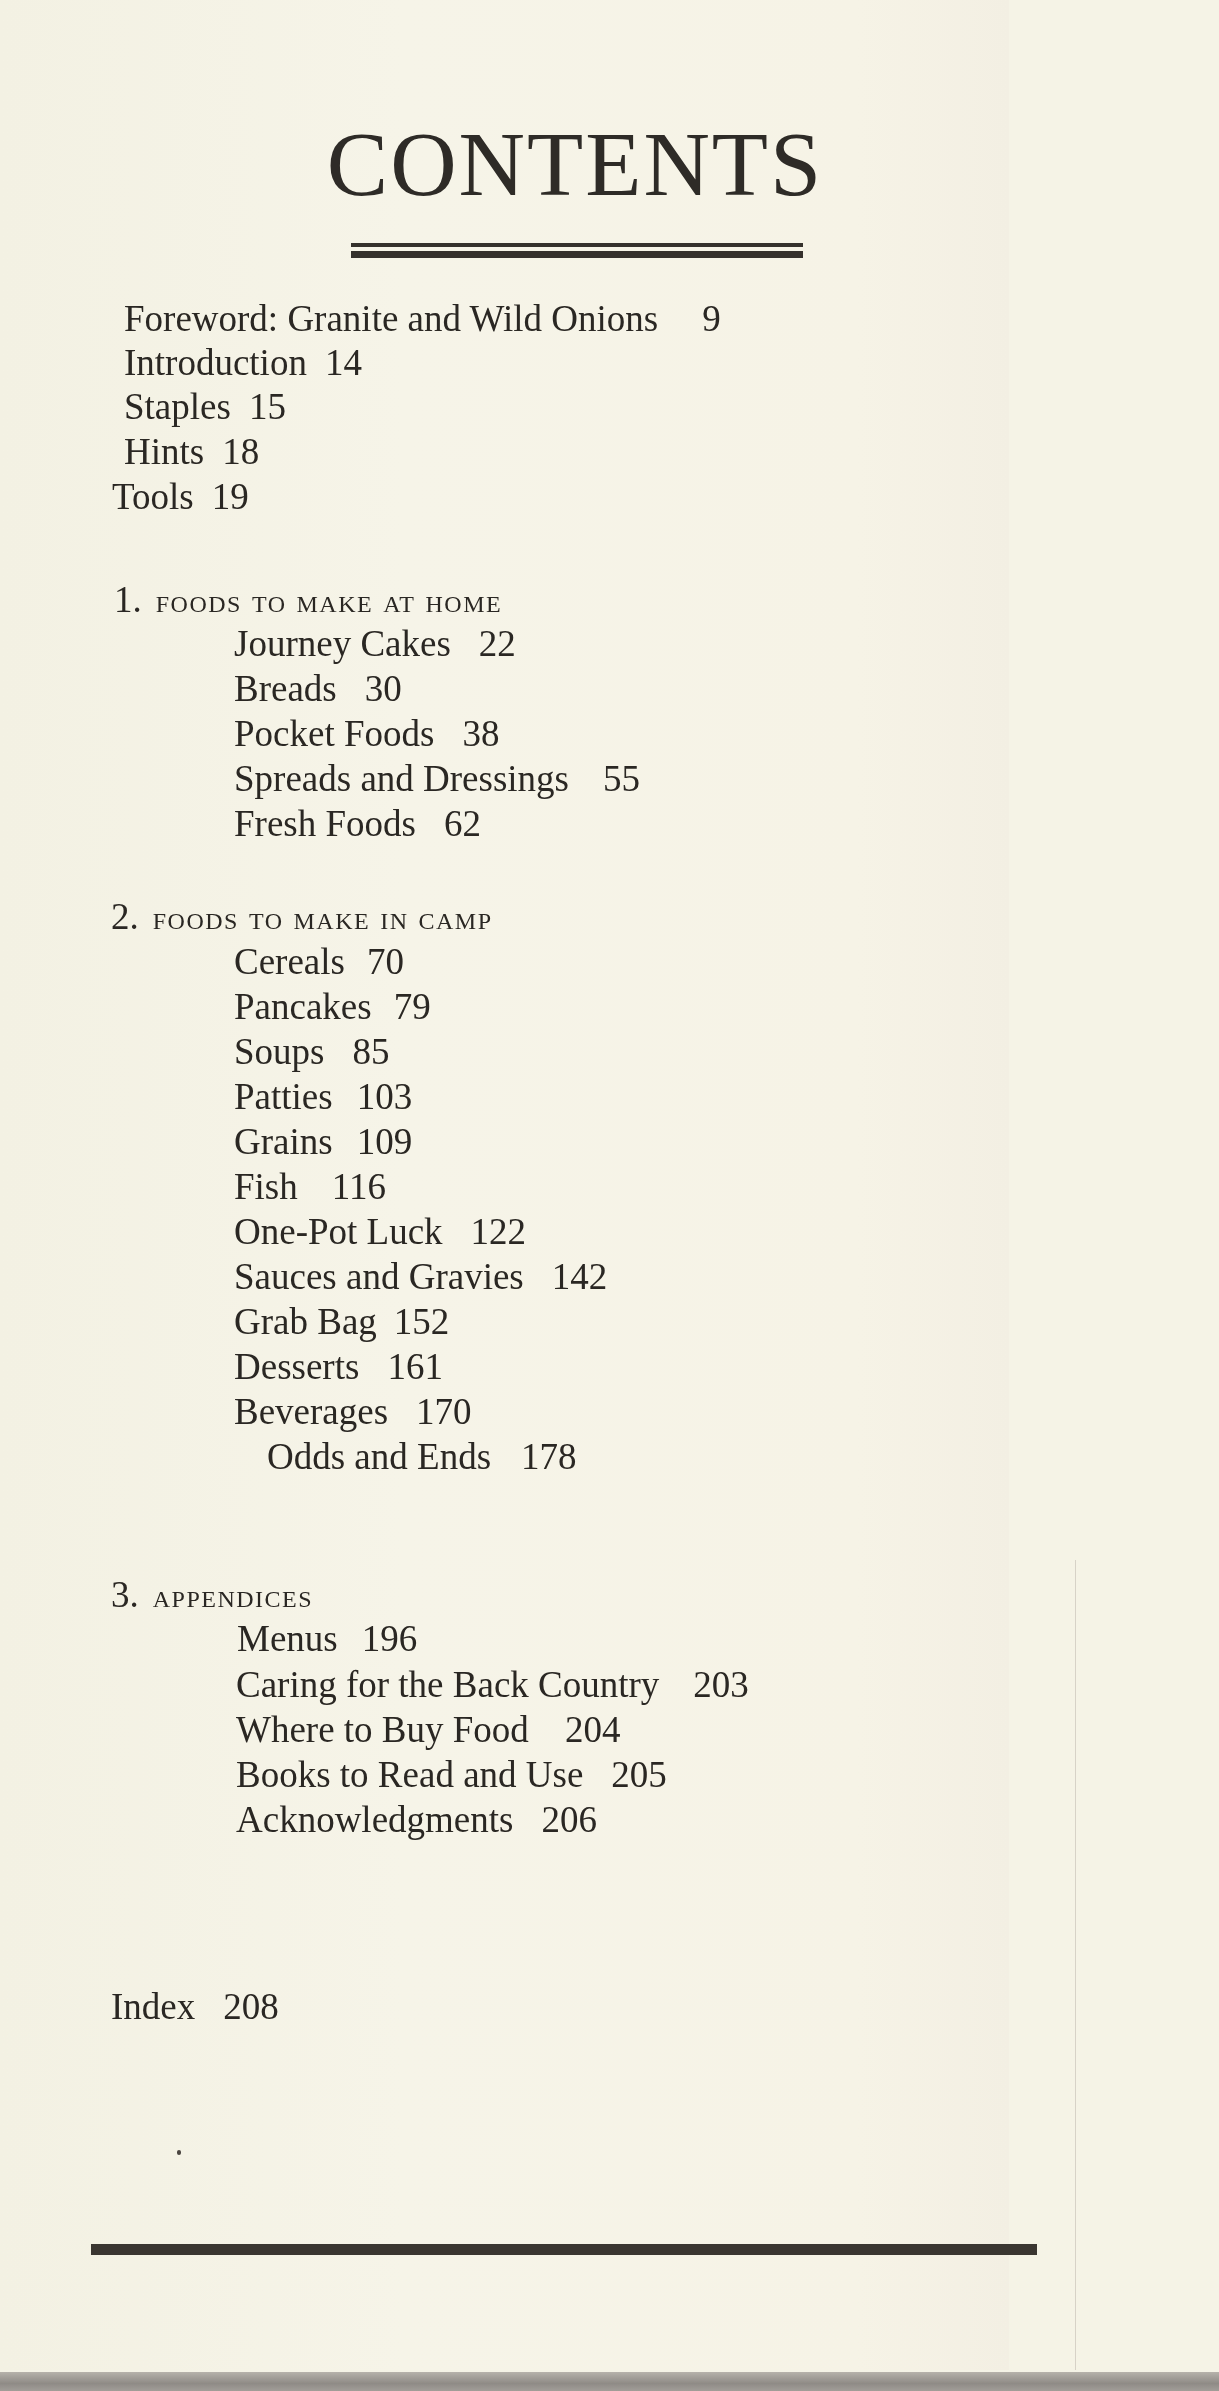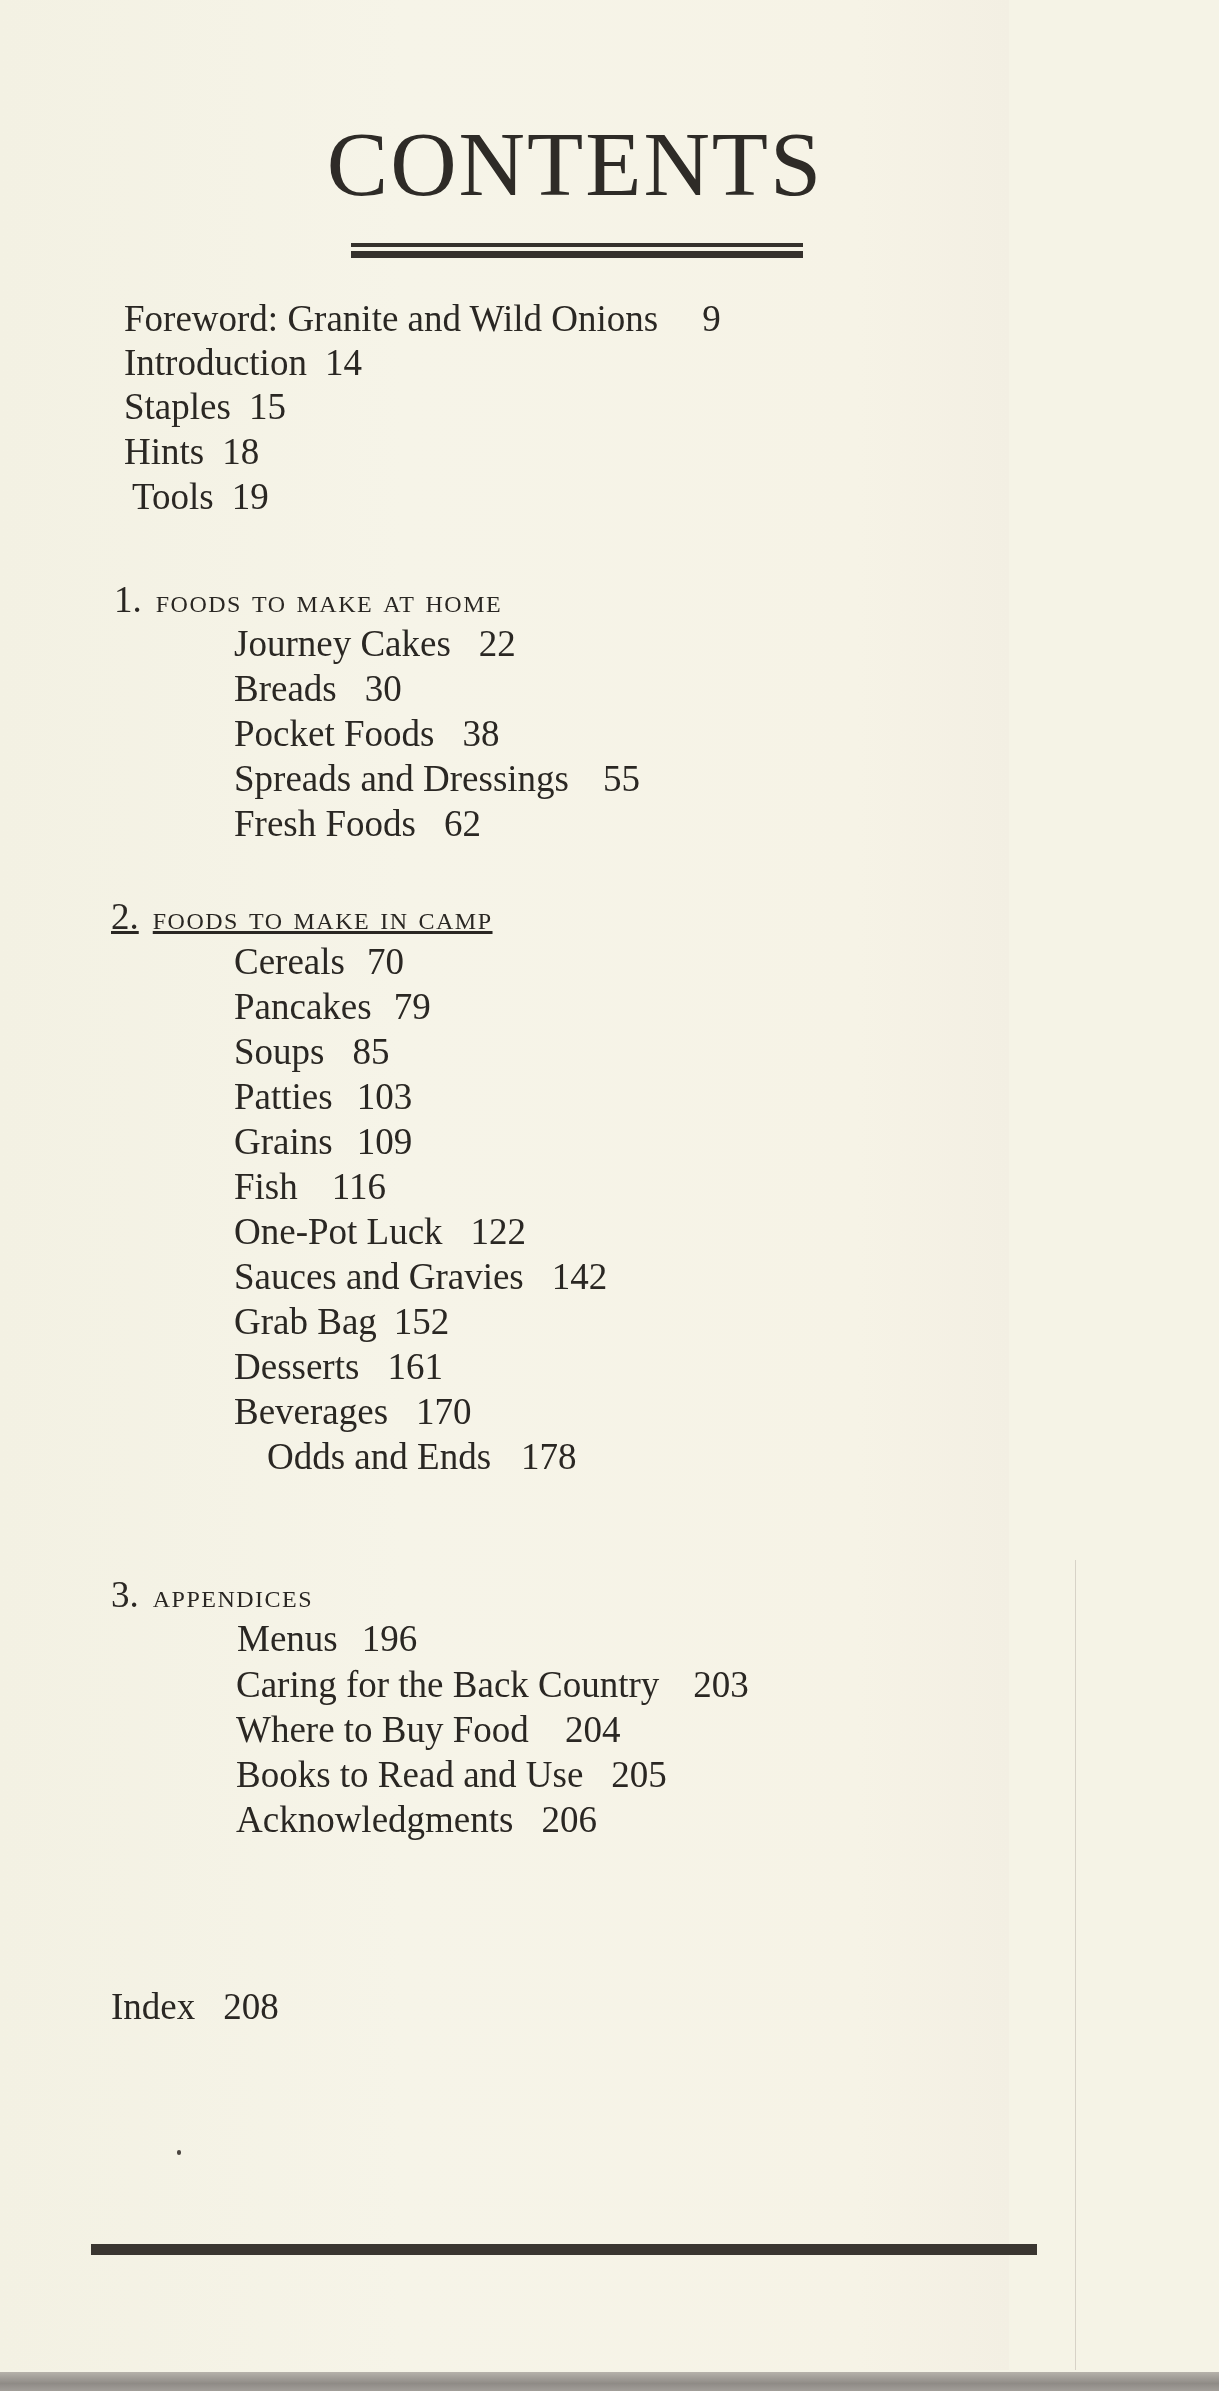--- a/index.html
+++ b/index.html
@@ -74,7 +74,7 @@
   <div class="entry" style="left:124px; top:430px;">
     <span>Hints</span><span class="pg">18</span>
   </div>
-  <div class="entry" style="left:132px; top:475px;">
+  <div class="entry" style="left:112px; top:475px;">
     <span>Tools</span><span class="pg">19</span>
   </div>
 

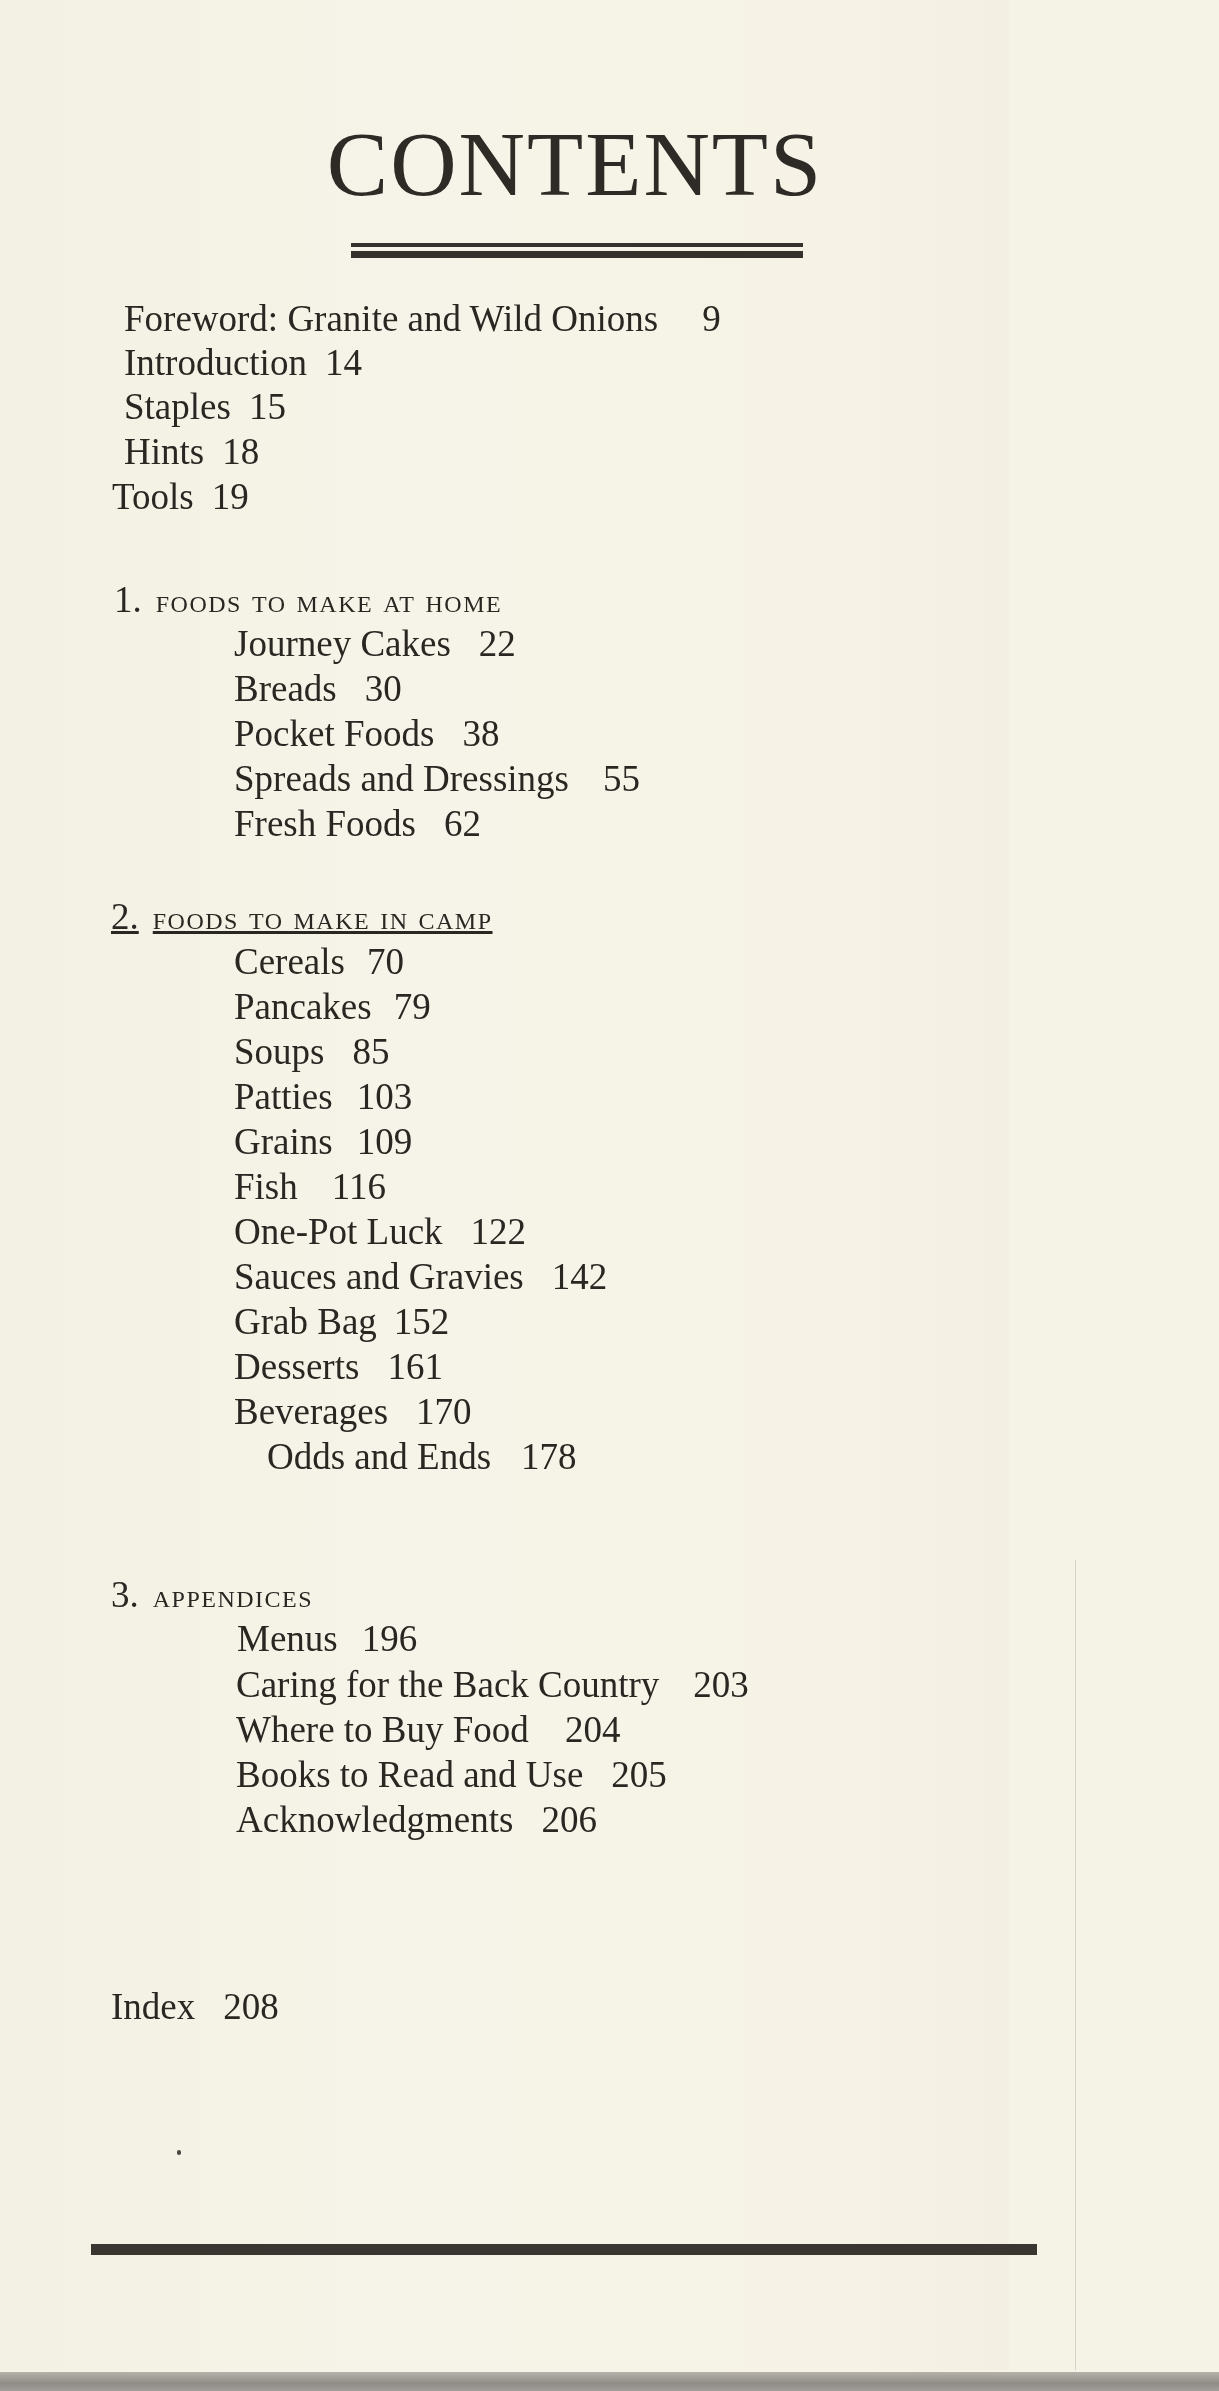--- a/index.html
+++ b/index.html
@@ -97,7 +97,7 @@
     <span>Fresh Foods</span><span class="pg" style="margin-left:28px">62</span>
   </div>
 
-  <div class="section-head" style="left:111px; top:895px;text-decoration:underline;">
+  <div class="section-head" style="left:111px; top:895px;">
     <span class="num">2.</span><span class="lbl">Foods to Make in Camp</span>
   </div>
   <div class="entry" style="left:234px; top:940px;">

